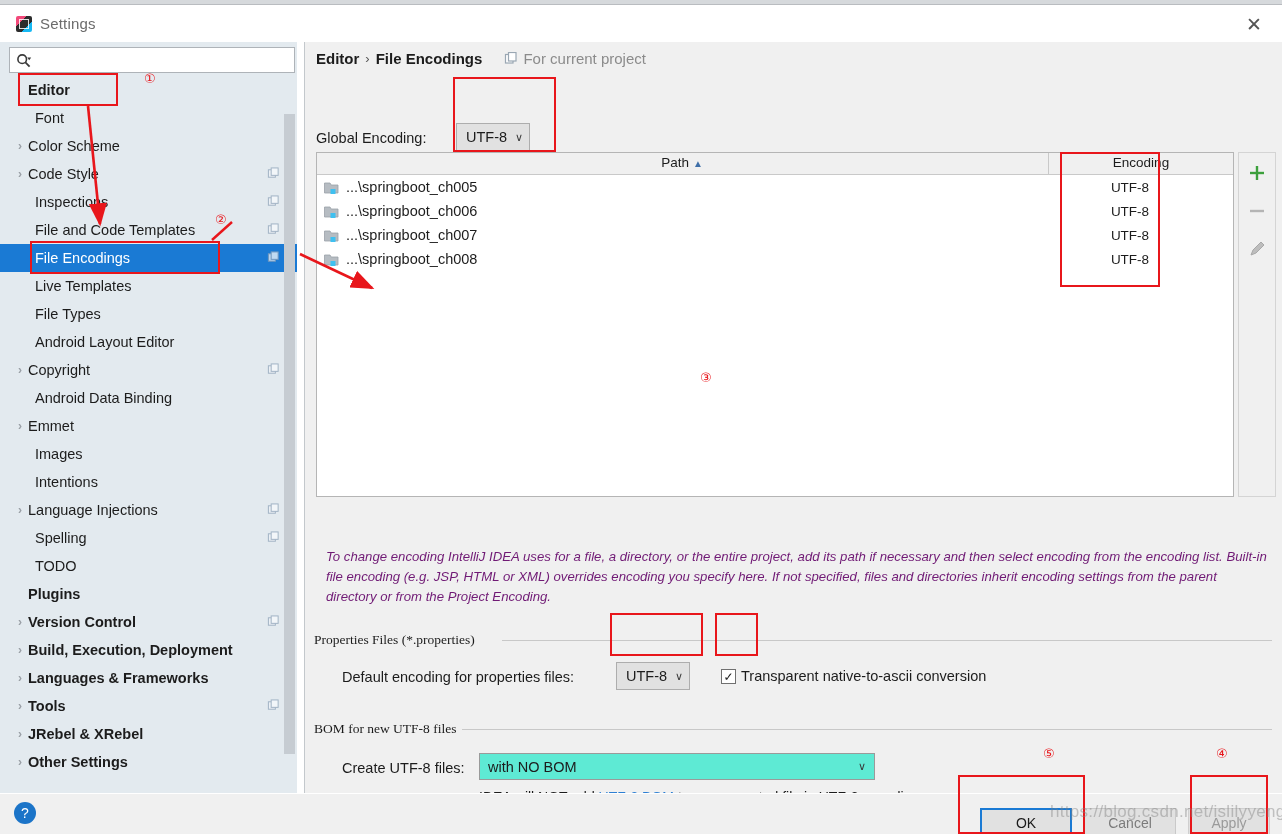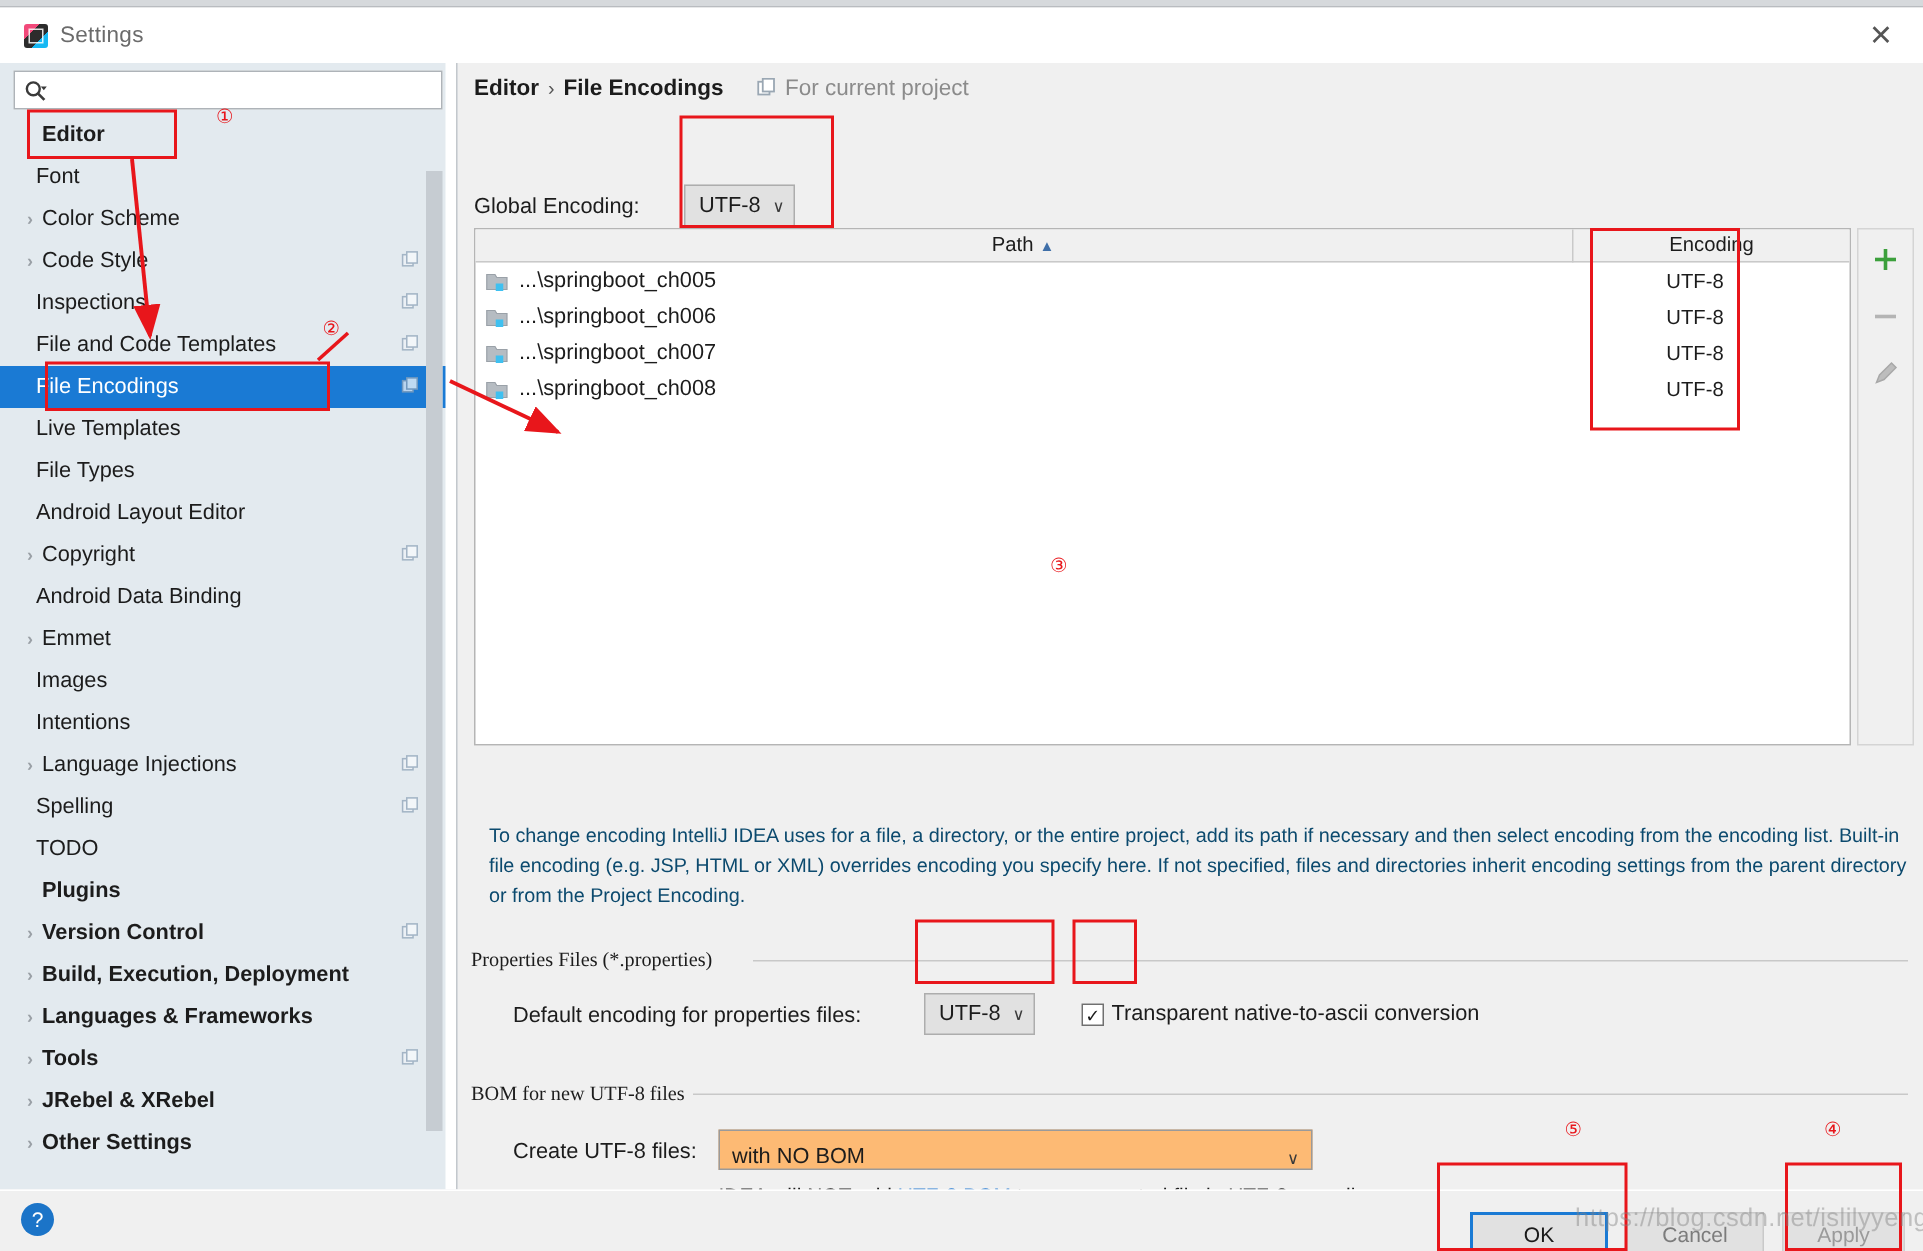--- a/index.html
+++ b/index.html
@@ -83,7 +83,7 @@
     width: 16px; min-width: 16px; text-align: center;
     color: #9aa0a6; font-size: 12px; font-weight: 700;
   }
-  .node.indent1 { padding-left: 24px; }
+  .node.indent1 { padding-left: 35px; }
   .node .label { }
   .node.bold .label { font-weight: 700; }
   .node .copyicon {

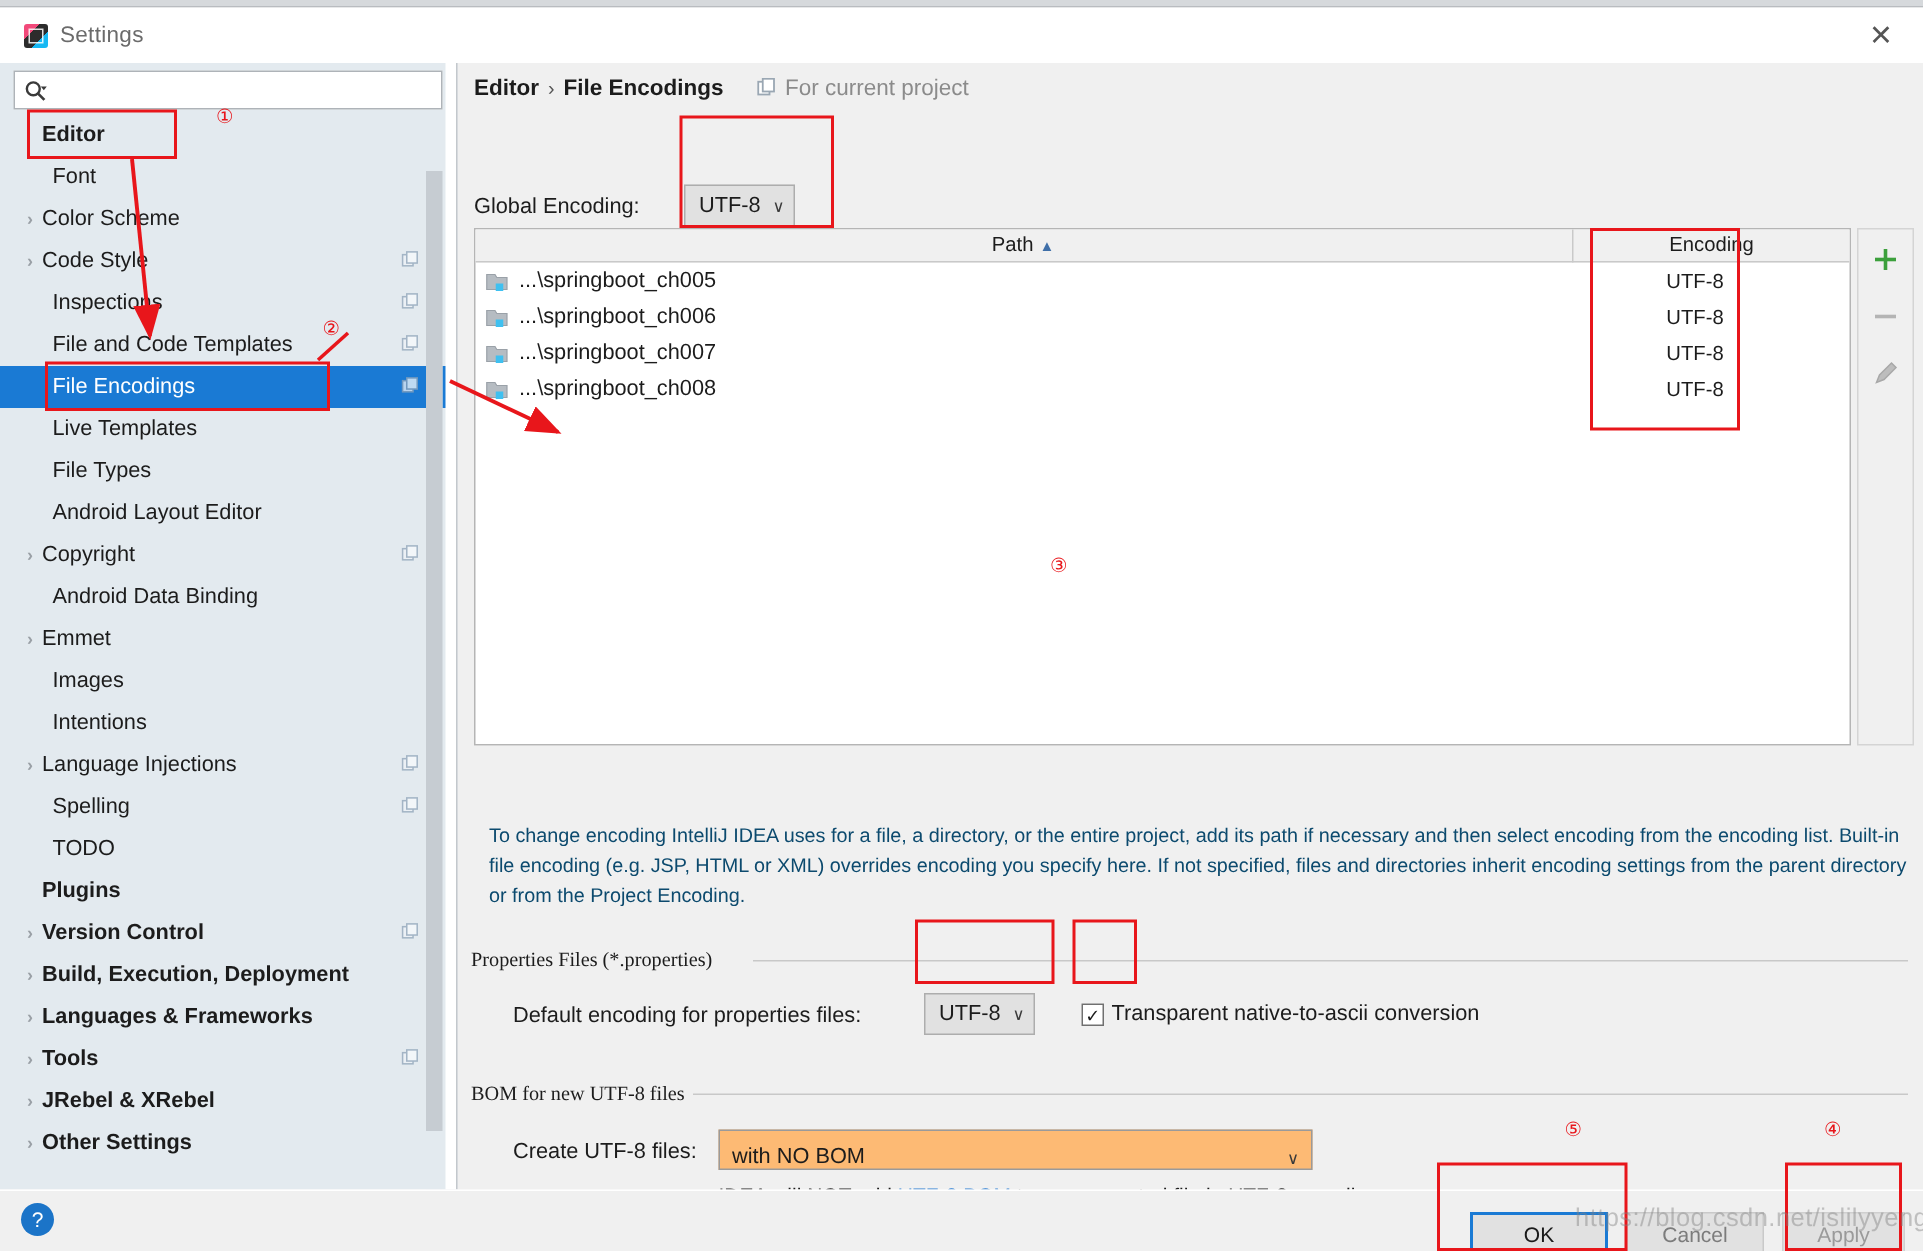--- a/index.html
+++ b/index.html
@@ -195,7 +195,7 @@
 
   .desc {
     position: absolute; left: 20px; top: 505px; width: 945px;
-    font-size: 13.2px; line-height: 20px; color: #0c4a6e;
+    font-size: 13.2px; line-height: 20px; color: #701a75; font-style: italic;
   }
 
   

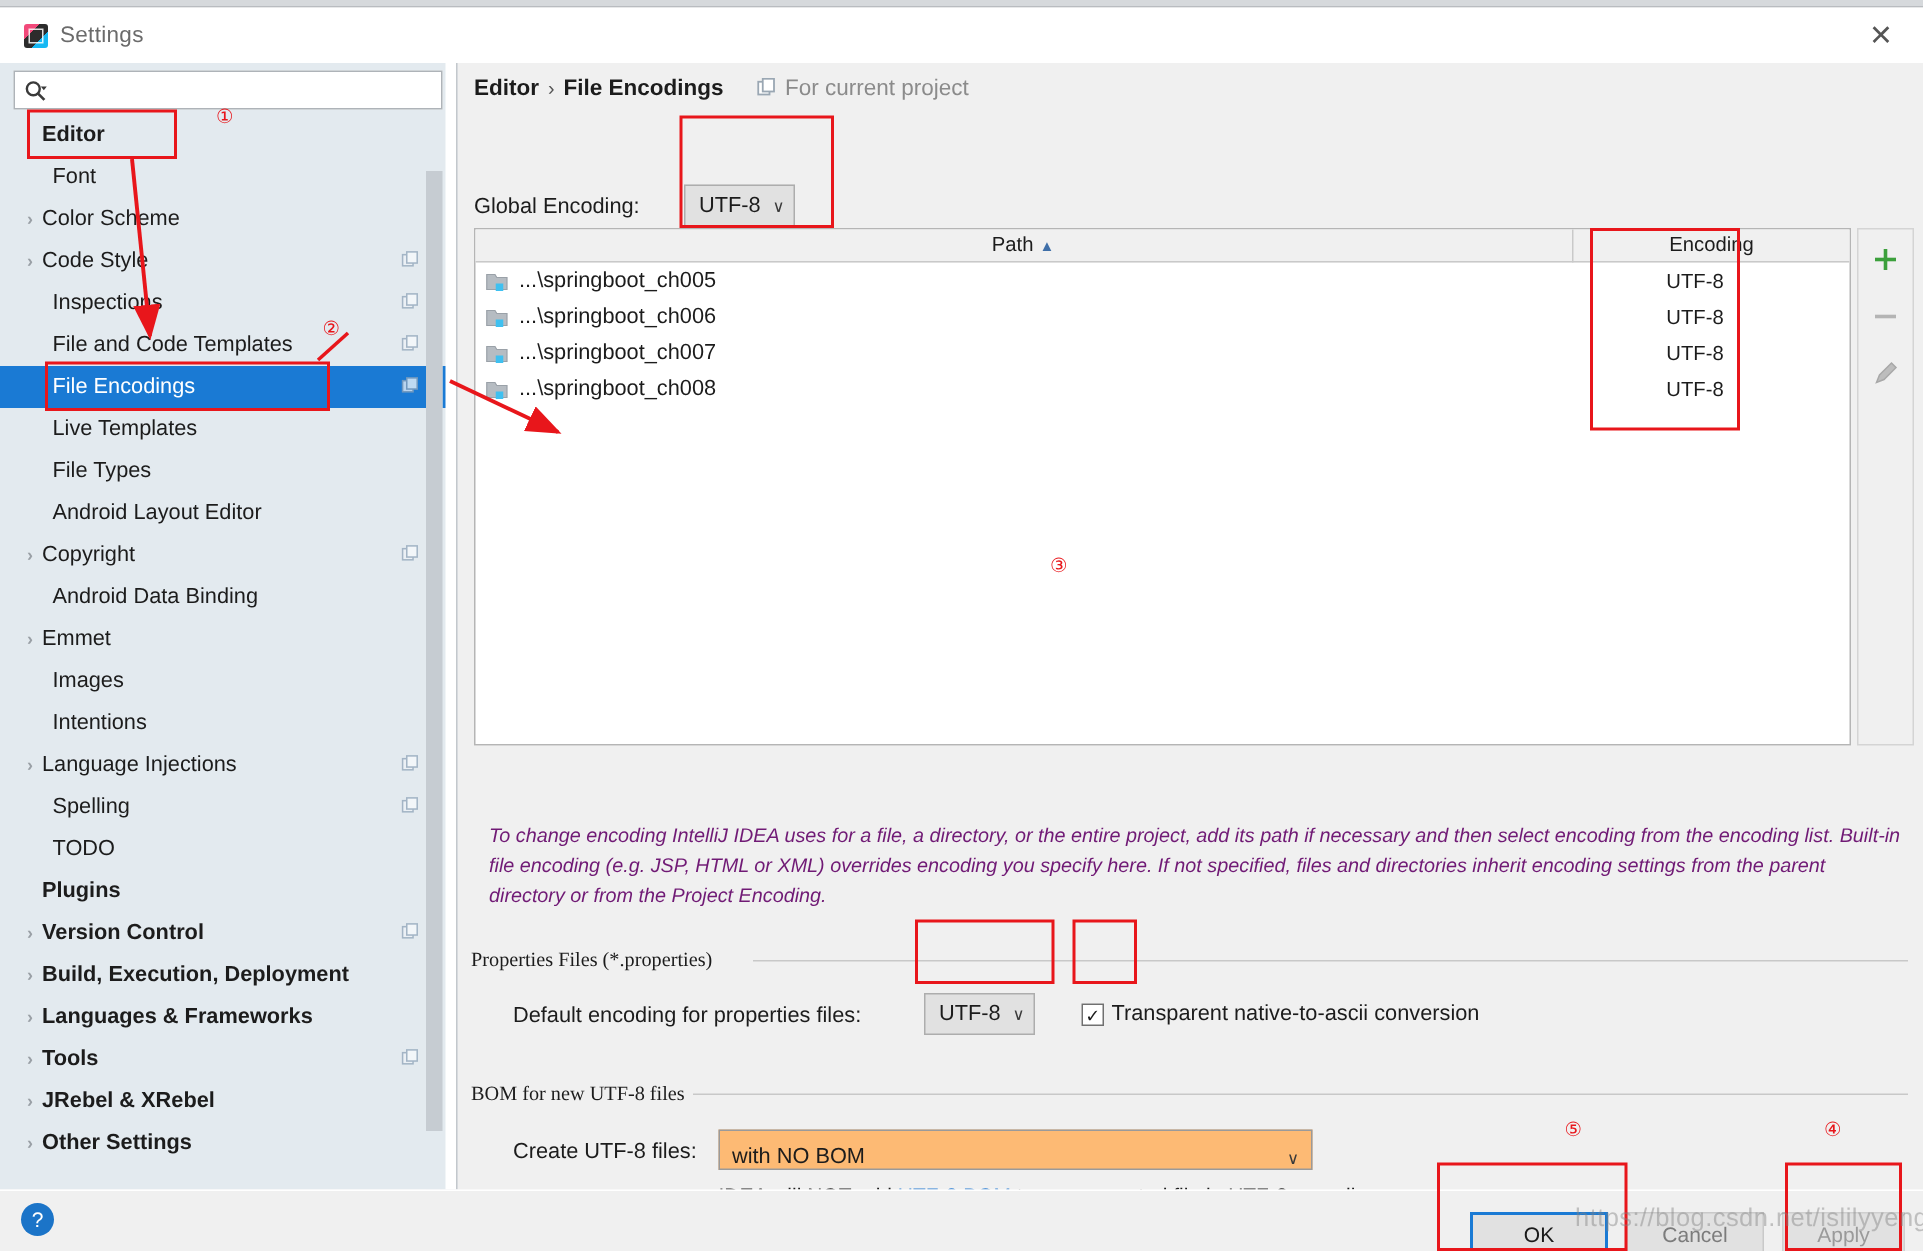--- a/index.html
+++ b/index.html
@@ -215,8 +215,8 @@
   .checkbox .tick { font-size: 12px; color: #1a1a1a; line-height: 1; }
 
   .wide-combo {
-    position: absolute; height: 27px; background: #fdba74; border: 1px solid #9a9a9a;
-    display: flex; align-items: flex-end; padding: 0 8px;
+    position: absolute; height: 27px; background: #5eead4; border: 1px solid #9a9a9a;
+    display: flex; align-items: center; padding: 0 8px;
     font-size: 14.5px; color: #1c1c1c; gap: 16px;
   }
   .wide-combo .caret { margin-left: auto; color: #3a3a3a; font-size: 11px; }

